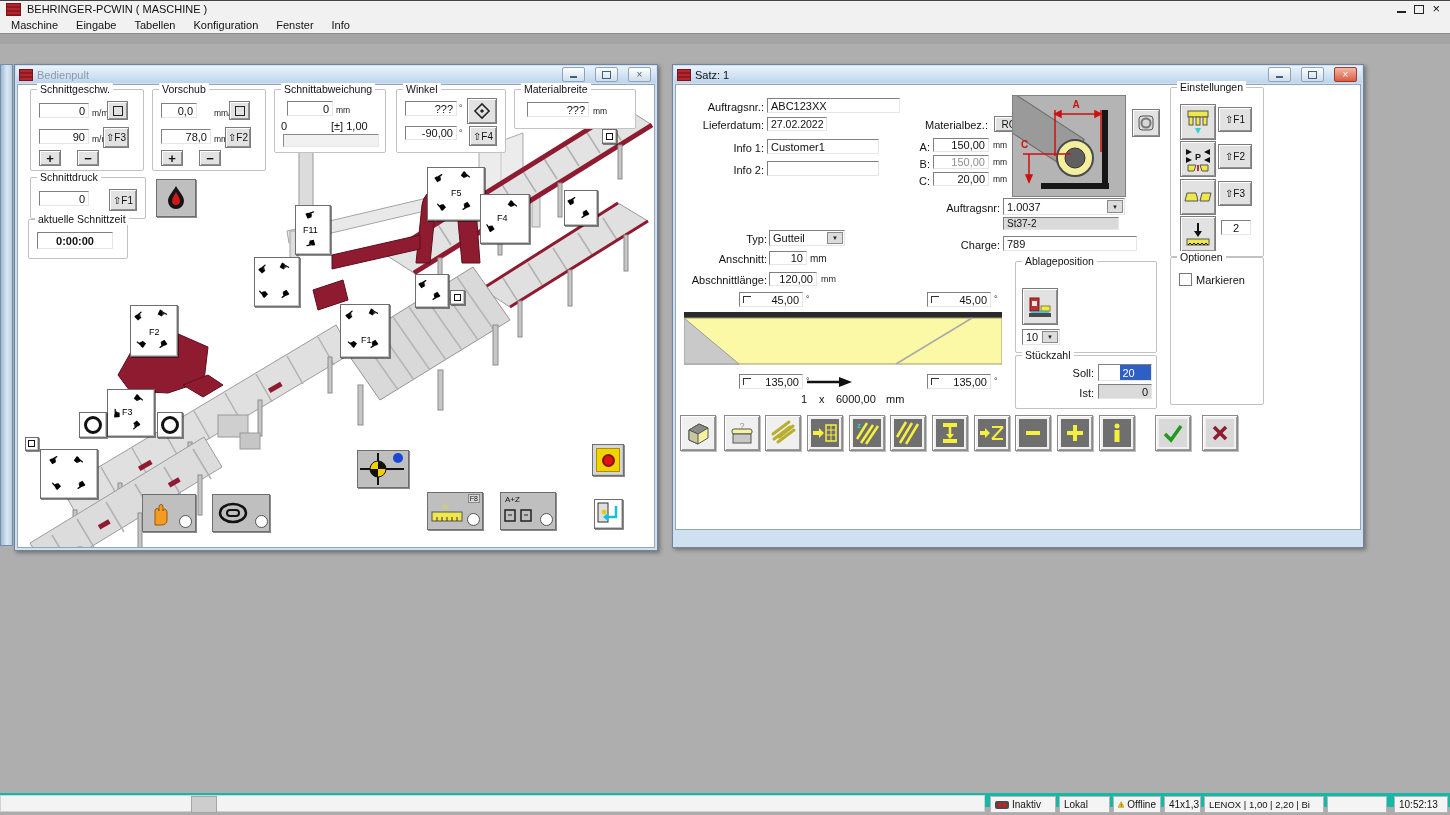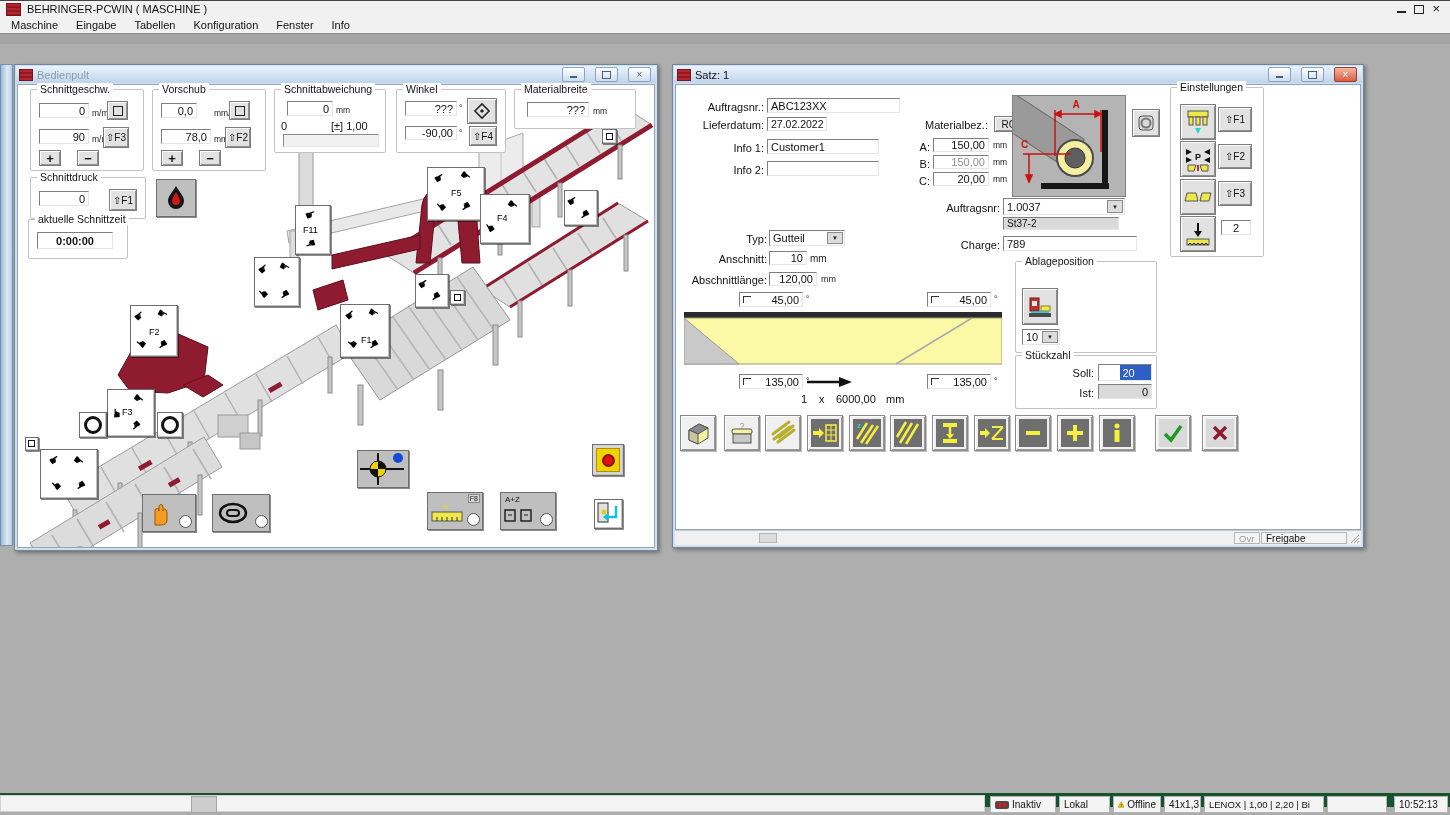--- a/index.html
+++ b/index.html
@@ -631,6 +631,12 @@
       <div class="fld c" style="left:50px;top:132px;width:30px;height:15px">2</div>
     </div>
 
+    <div class="grp" style="left:494px;top:172px;width:92px;height:146px">
+      <span class="glabel">Optionen</span>
+      <span class="lbl" style="left:8px;top:15px">
+        <span class="chk"></span><span>Markieren</span>
+      </span>
+    </div>
 
     <div class="tbtn" style="left:4px;top:330px">
       <svg width="28" height="28" viewBox="0 0 28 28">

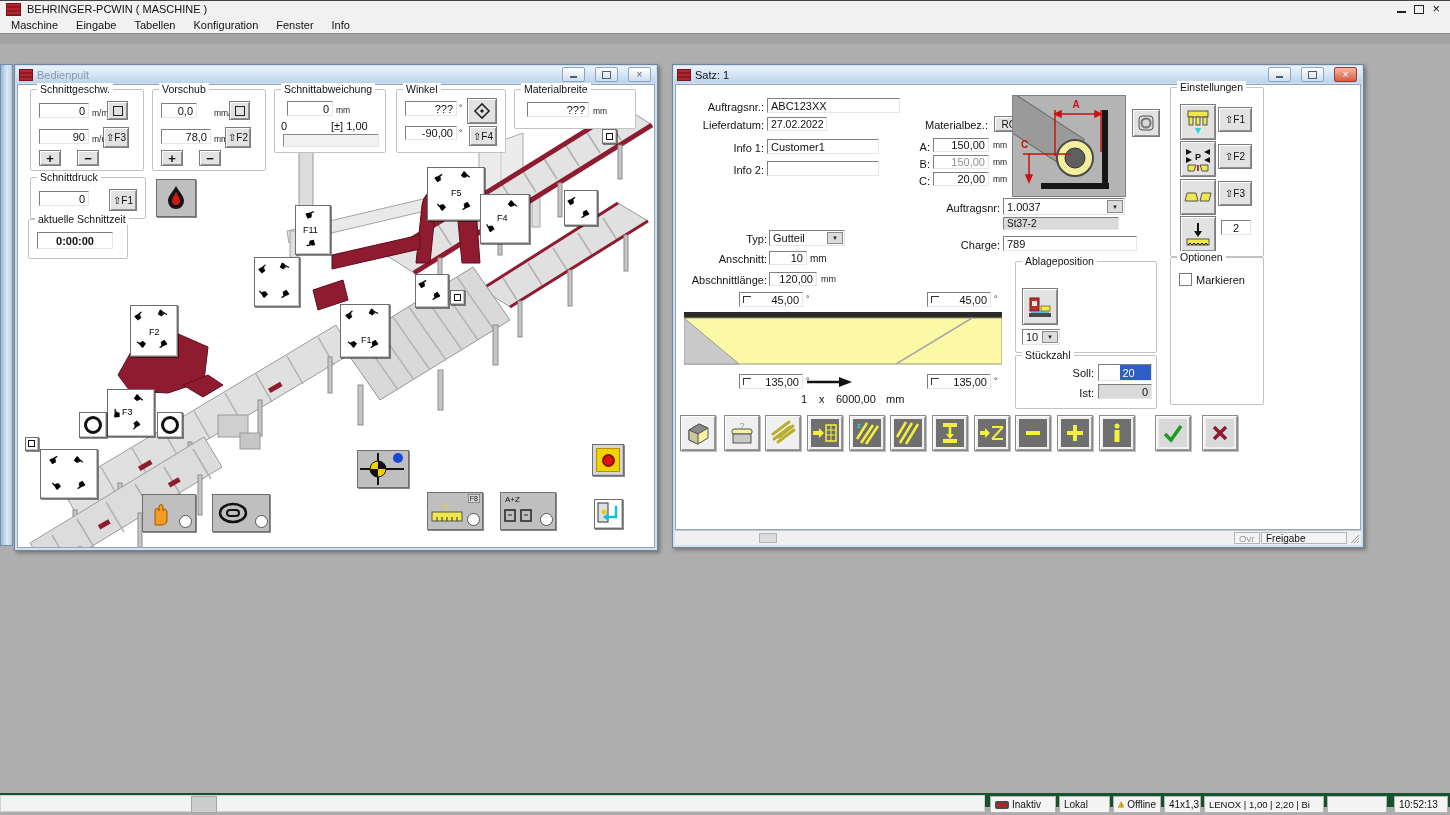--- a/index.html
+++ b/index.html
@@ -751,18 +751,6 @@
     </div>
   </div>
 
-  <div class="sstat">
-    <span class="scell" style="left:84px;top:2px;width:18px;height:10px;background:#dcdcdc"></span>
-    <span class="scell" style="left:559px;top:1px;width:26px;height:12px;color:#9a9a9a;font-size:9.5px">Ovr</span>
-    <span class="scell" style="left:586px;top:1px;width:86px;height:12px;font-size:10px">Freigabe</span>
-    <svg style="position:absolute;right:1px;bottom:1px" width="10" height="10" viewBox="0 0 10 10">
-      <g stroke="#9a9a9a">
-            <line x1="9" y1="1" x2="1" y2="9"></line>
-            <line x1="9" y1="4" x2="4" y2="9"></line>
-            <line x1="9" y1="7" x2="7" y2="9"></line>
-          </g>
-    </svg>
-  </div>
 </div>
 </div>
 

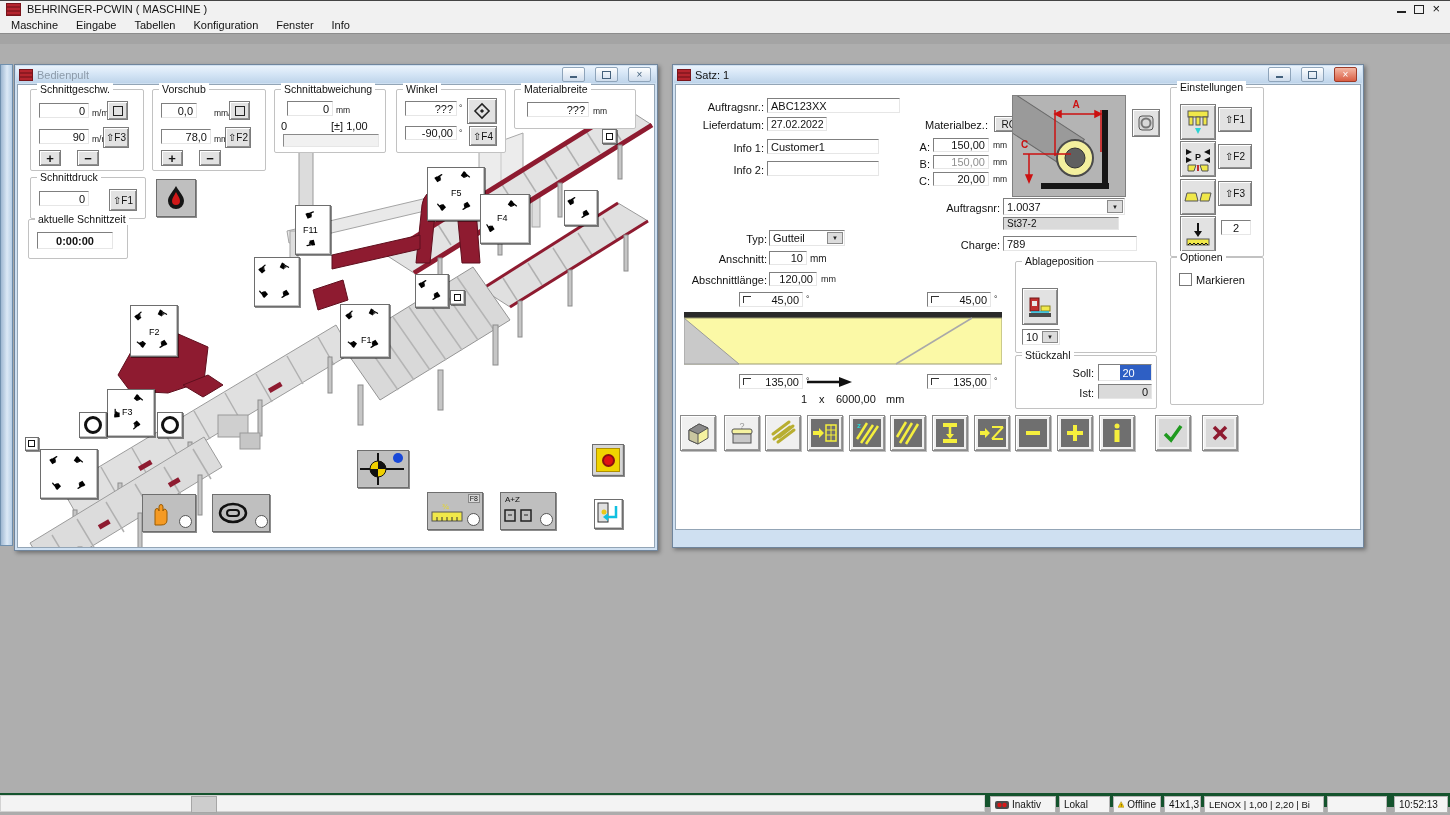--- a/index.html
+++ b/index.html
@@ -64,7 +64,7 @@
   .sstat{position:absolute;left:2px;right:2px;bottom:2px;height:14px;background:#f0f0f0;border-top:1px solid #c8c8c8}
   .scell{position:absolute;border:1px solid #b5b5b5;background:#f4f4f4;font-size:10px;
          display:flex;align-items:center;padding:0 4px;box-sizing:border-box;gap:3px;white-space:nowrap}
-  .bottombar{left:0;top:793px;width:1450px;height:14px;background:#14532d}
+  .bottombar{left:0;top:793px;width:1450px;height:14px;background:#14b8a6}
   .hscroll{position:absolute;left:0;top:2px;width:985px;height:17px;background:#f3f3f3;border:1px solid #d2d2d2;box-sizing:border-box}
   .thumb{position:absolute;left:190px;top:0;width:24px;height:15px;background:#cdcdcd;border:1px solid #a6a6a6}
   .chk{display:inline-block;width:11px;height:11px;background:#fff;border:1px solid #777;vertical-align:-2px;margin-right:4px}

